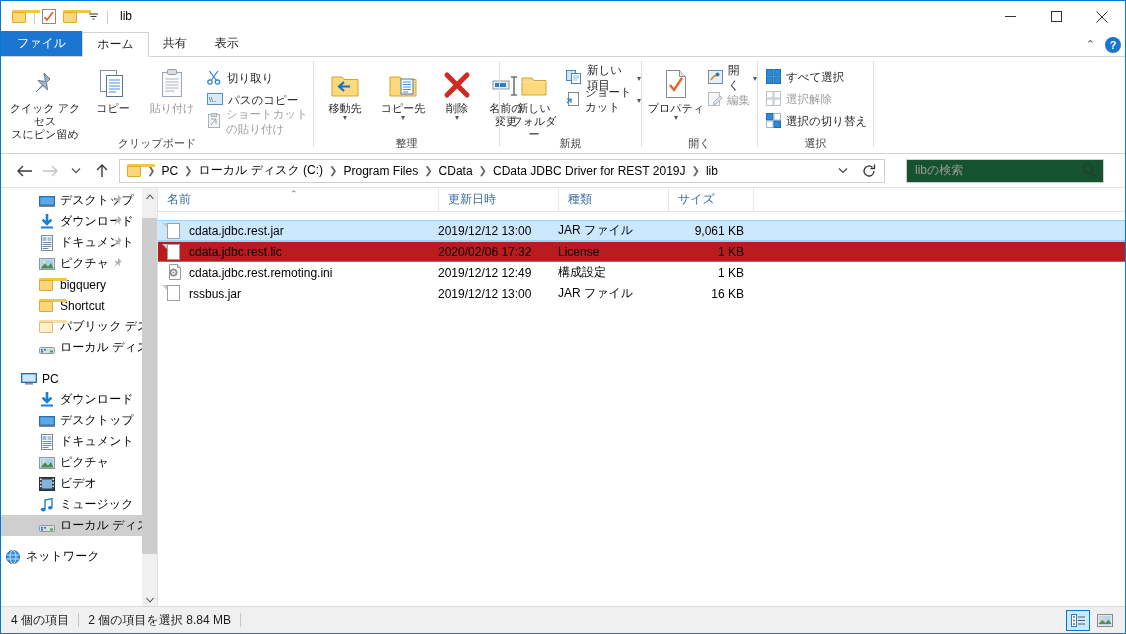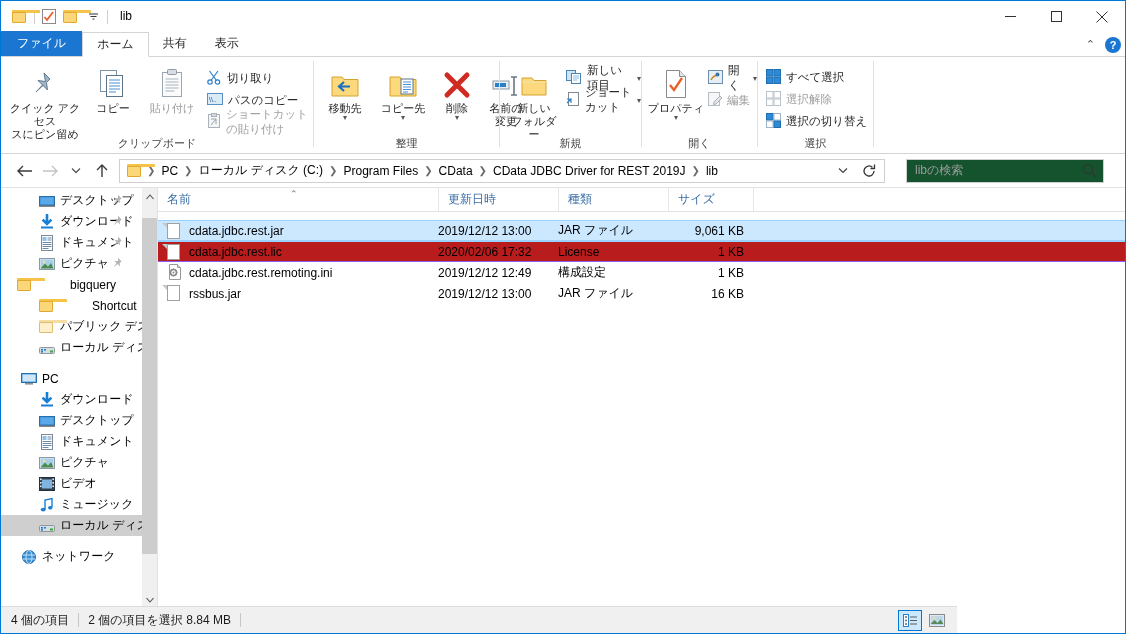--- a/index.html
+++ b/index.html
@@ -671,7 +671,7 @@
                 <path d="M6 0.8 L9.6 4.4 L7.6 6 L8 9.4 L5.6 7 L1.4 10.4 L4.6 6 L2.2 3.8 L6 4.2 Z" fill="#b3b3b3"></path>
               </svg></span>
           </div>
-          <div class="navitem" style="padding-left: 16px; gap: 32px;">
+          <div class="navitem" style="padding-left: 38px;">
             <span class="ni-ico">
               <span class="folder-ico">
                 <span class="tab"></span>

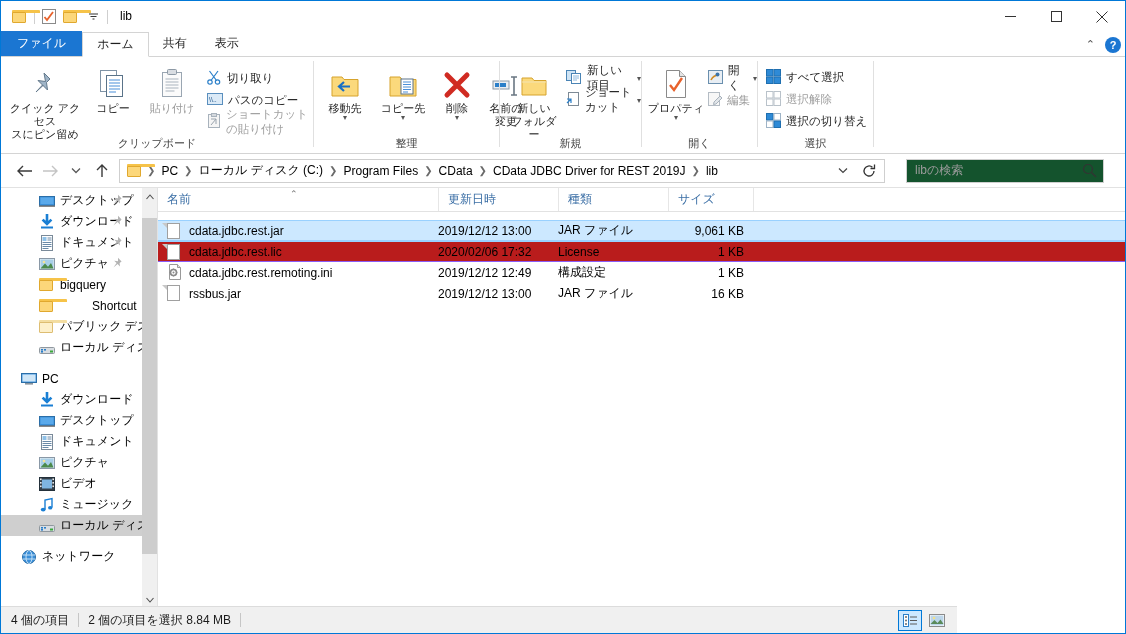--- a/index.html
+++ b/index.html
@@ -680,7 +680,7 @@
             </span>
             <span class="ni-lbl">bigquery</span>
           </div>
-          <div class="navitem" style="padding-left: 38px; gap: 32px;">
+          <div class="navitem" style="padding-left: 38px;">
             <span class="ni-ico">
               <span class="folder-ico">
                 <span class="tab"></span>

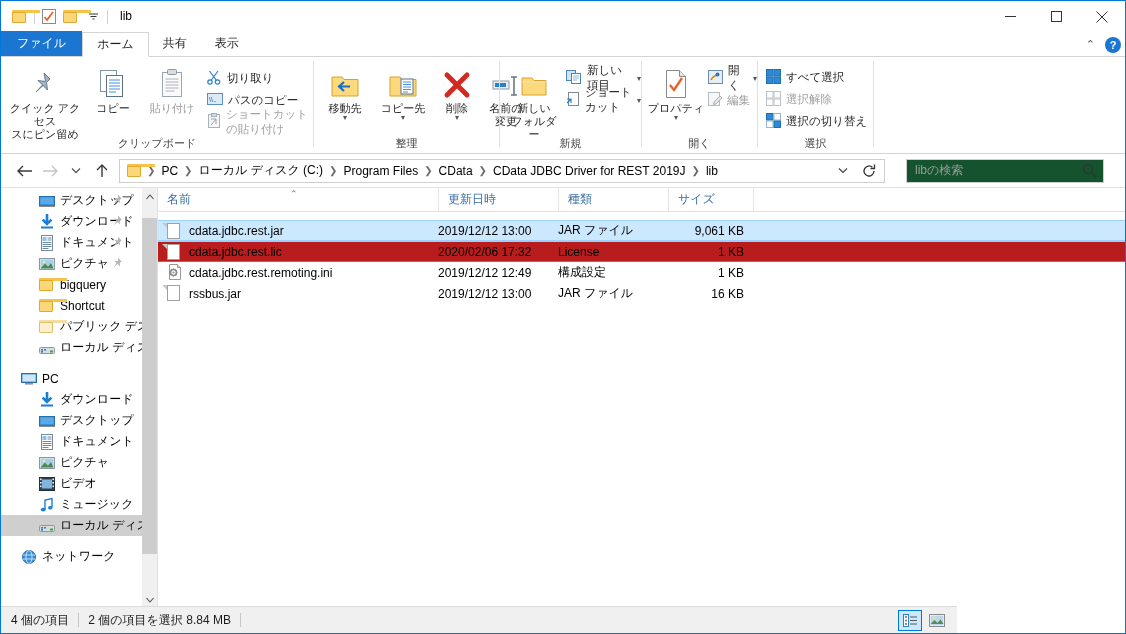--- a/index.html
+++ b/index.html
@@ -803,7 +803,7 @@
             <span class="ni-lbl">ローカル ディスク (C</span>
           </div>
           <div class="divider-gap"></div>
-          <div class="navitem" style="padding-left: 20px;">
+          <div class="navitem" style="padding-left: 4px;">
             <span class="ni-ico">
               <svg width="16" height="16" viewBox="0 0 16 16">
                 <circle cx="8" cy="8" r="6.5" fill="#3a8fd9" stroke="#2a6ea8"></circle>

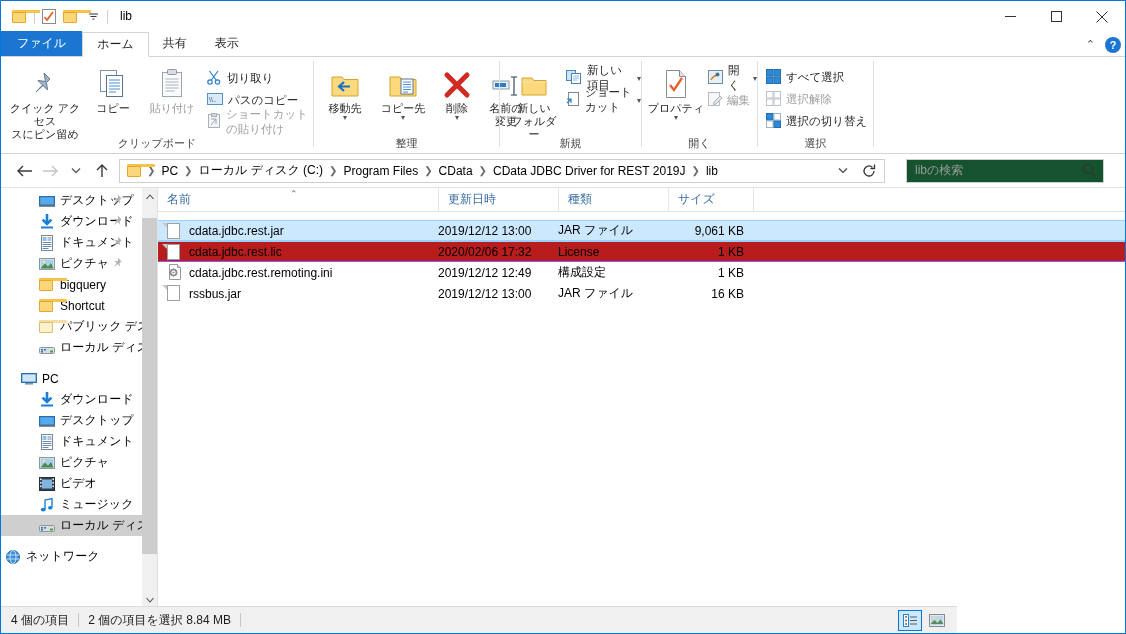--- a/index.html
+++ b/index.html
@@ -224,7 +224,7 @@
 
   
   .statusbar {
-    position: absolute; left: 0; bottom: 0; width: 956px; height: 27px;
+    position: absolute; left: 0; bottom: 0; width: 1124px; height: 27px;
     background: #f0f0f0; border-top: 1px solid #dcdcdc;
     display: flex; align-items: center;
   }

